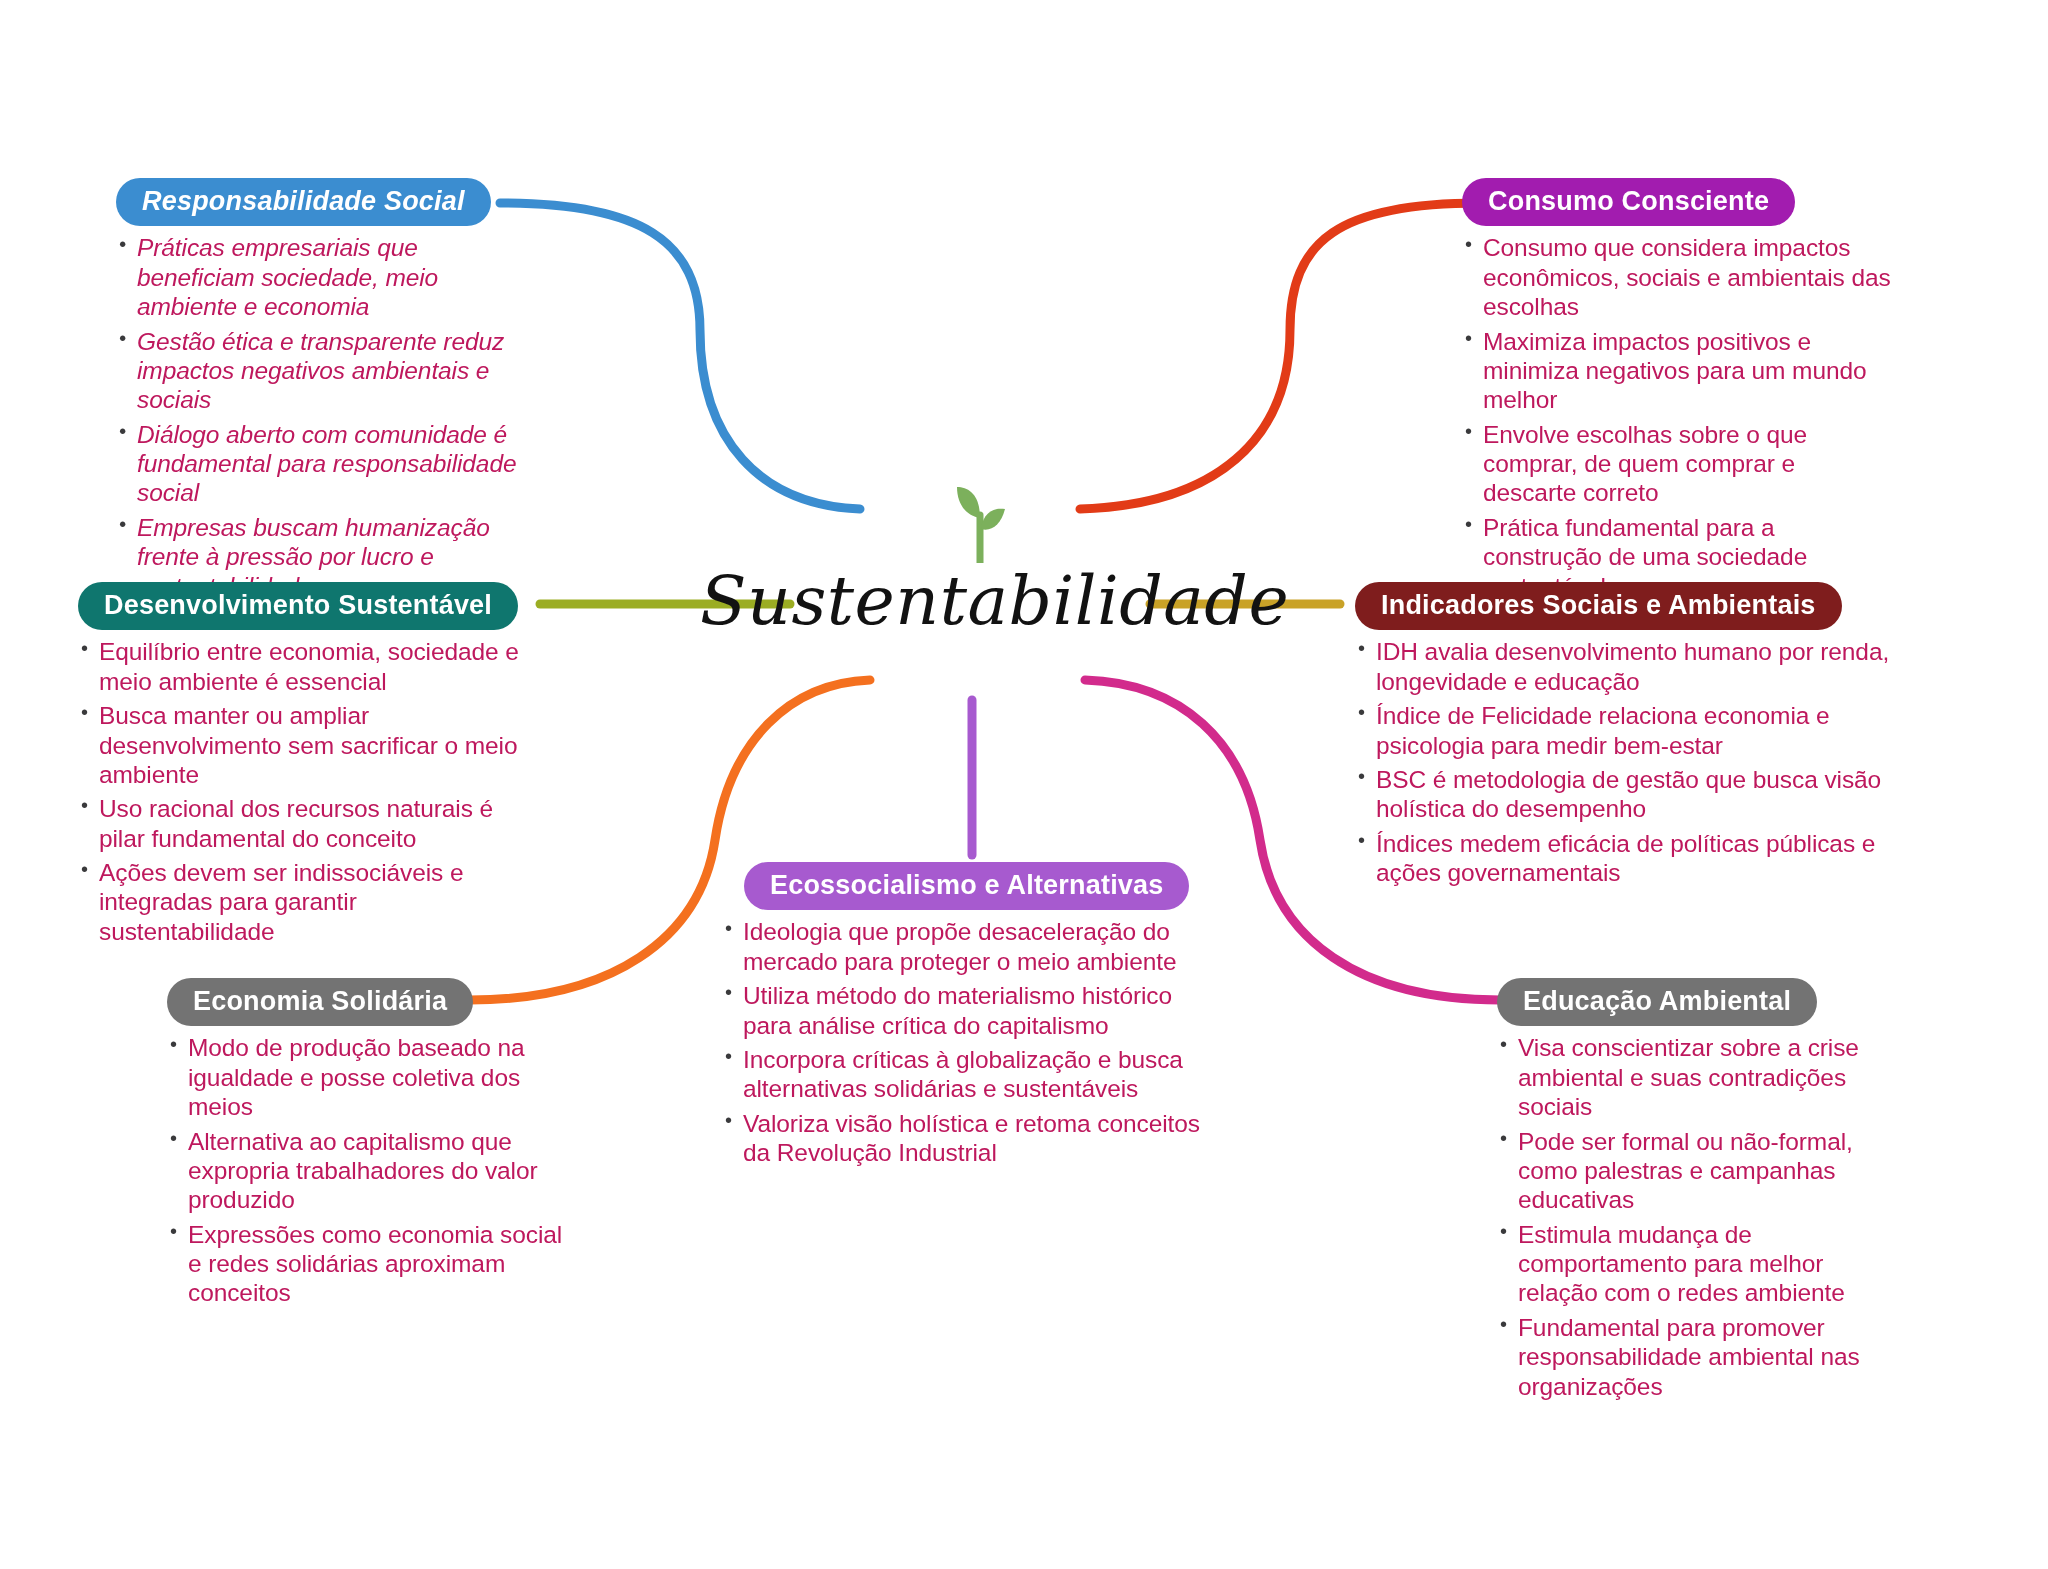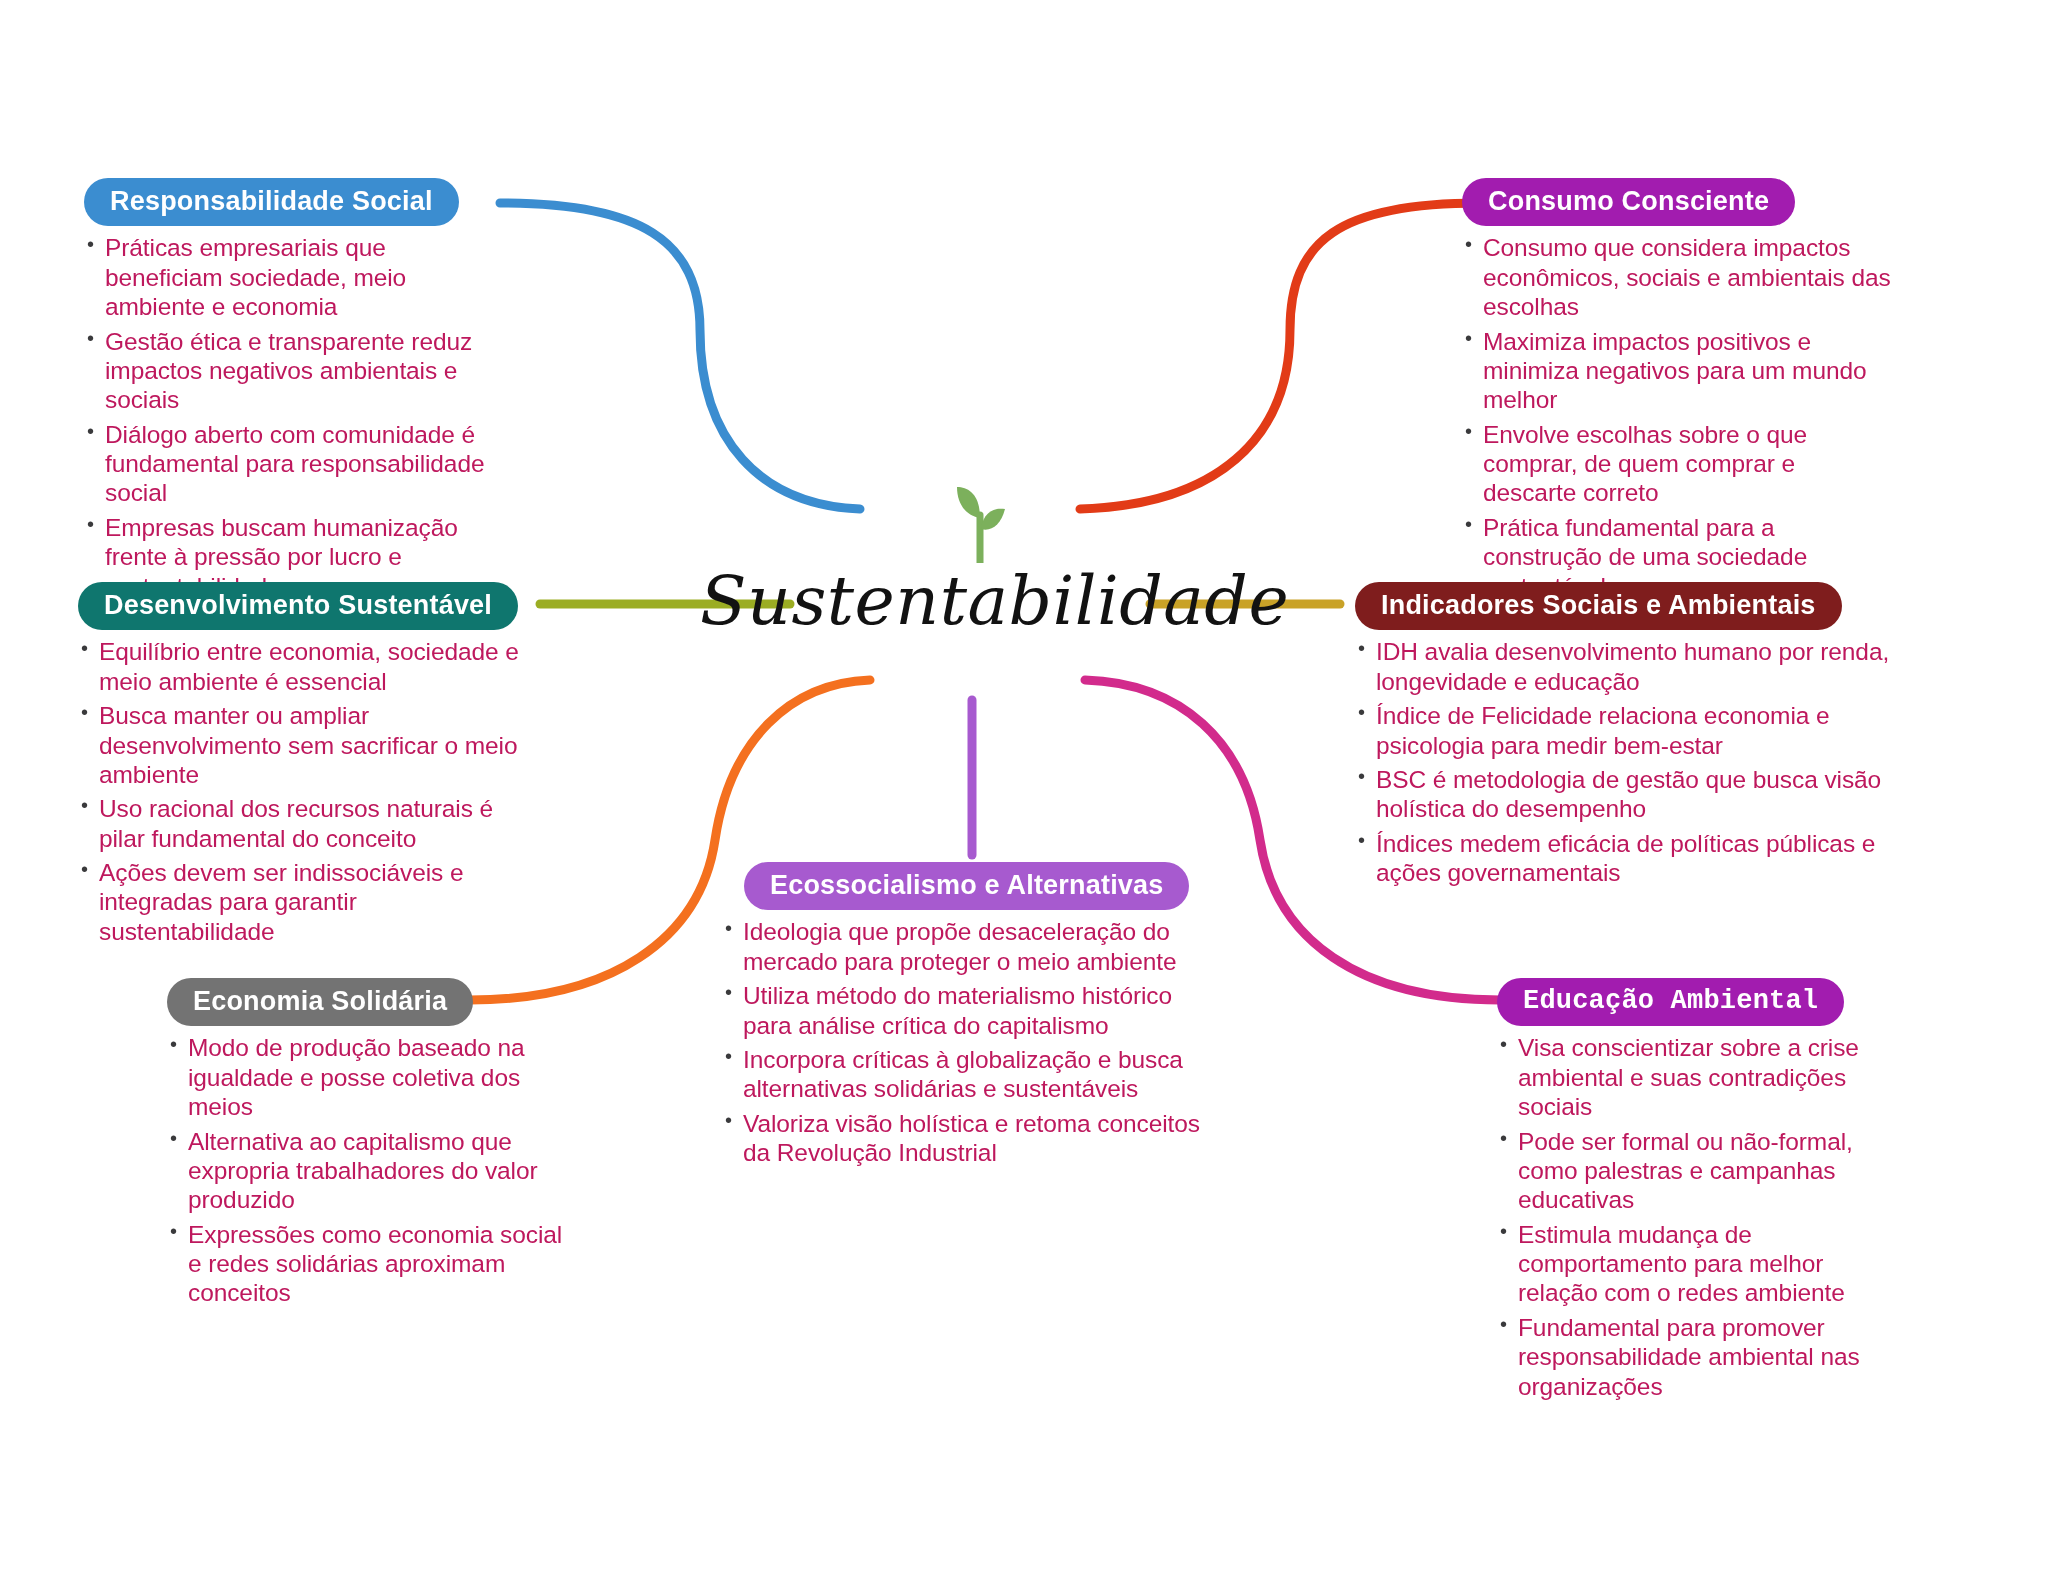--- a/index.html
+++ b/index.html
@@ -88,7 +88,7 @@
   }
 
   
-  #b-responsabilidade { left: 84px;  top: 178px;  width: 420px; }
+  #b-responsabilidade { left: 116px;  top: 178px;  width: 420px; font-style: italic; }
   #b-consumo          { left: 1462px; top: 178px;  width: 430px; }
   #b-desenvolvimento  { left: 78px;   top: 582px;  width: 450px; }
   #b-indicadores      { left: 1355px; top: 582px;  width: 540px; }

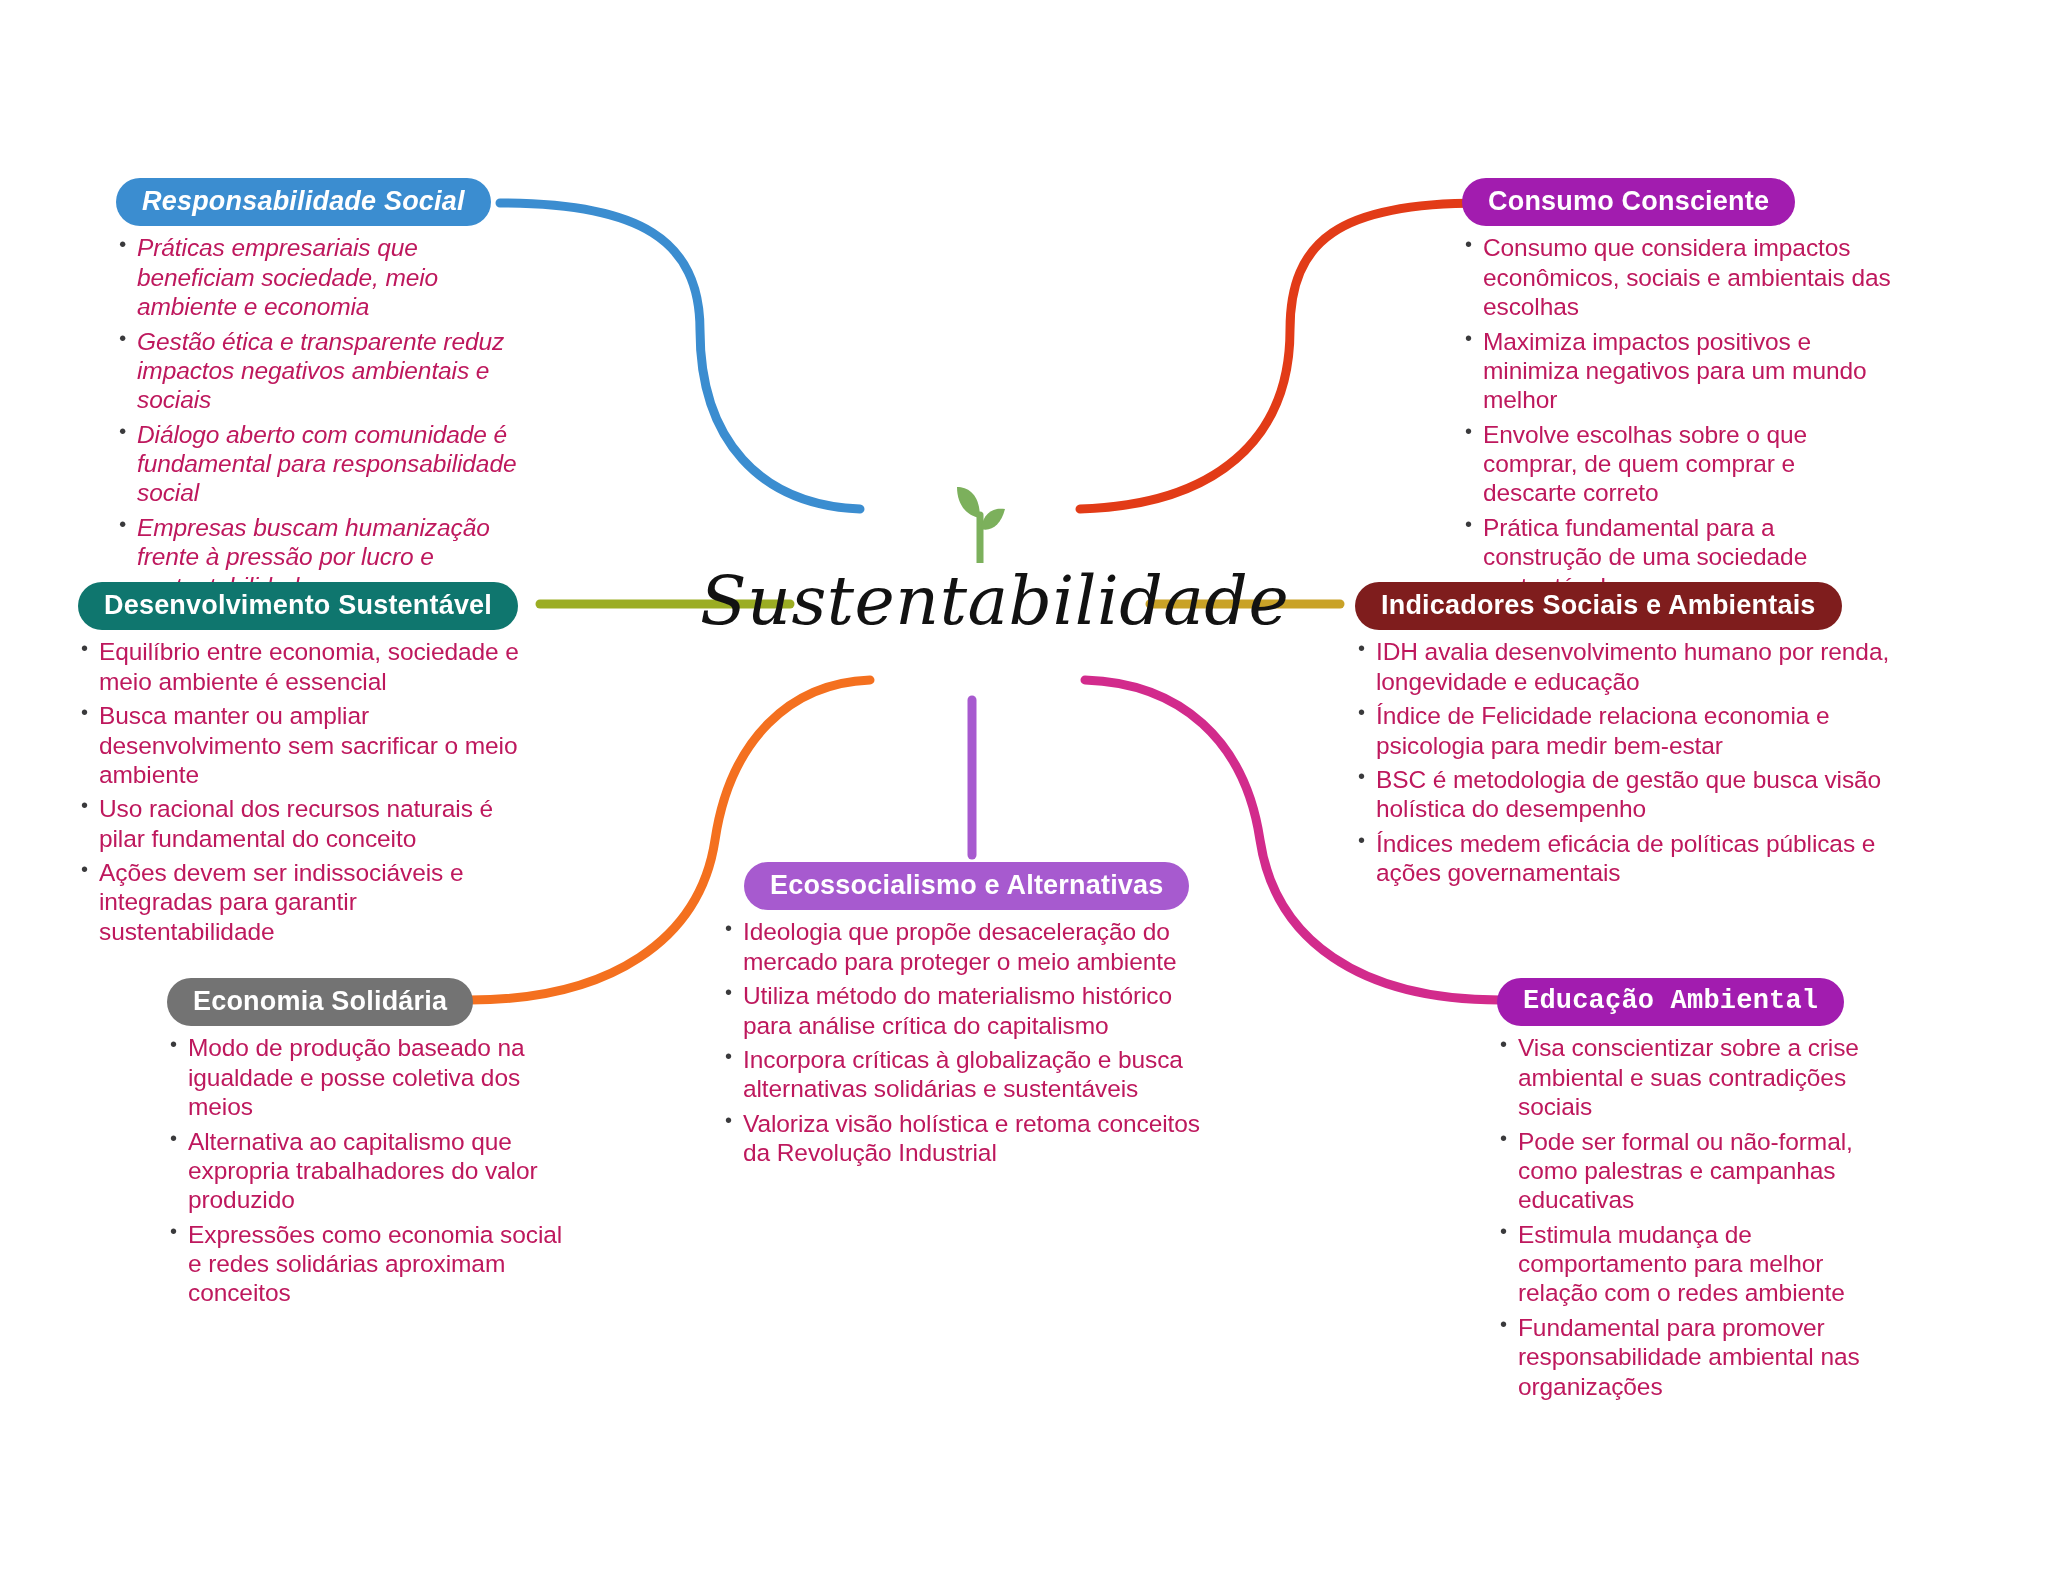--- a/index.html
+++ b/index.html
@@ -200,7 +200,7 @@
   </div>
 
   <div class="branch" id="b-educacao">
-    <div class="pill" style="background:#a21caf;font-family:Liberation Mono, monospace;">Educação Ambiental</div>
+    <div class="pill" style="background:#737373;">Educação Ambiental</div>
     <ul class="bullets">
       <li>Visa conscientizar sobre a crise ambiental e suas contradições sociais</li>
       <li>Pode ser formal ou não-formal, como palestras e campanhas educativas</li>

